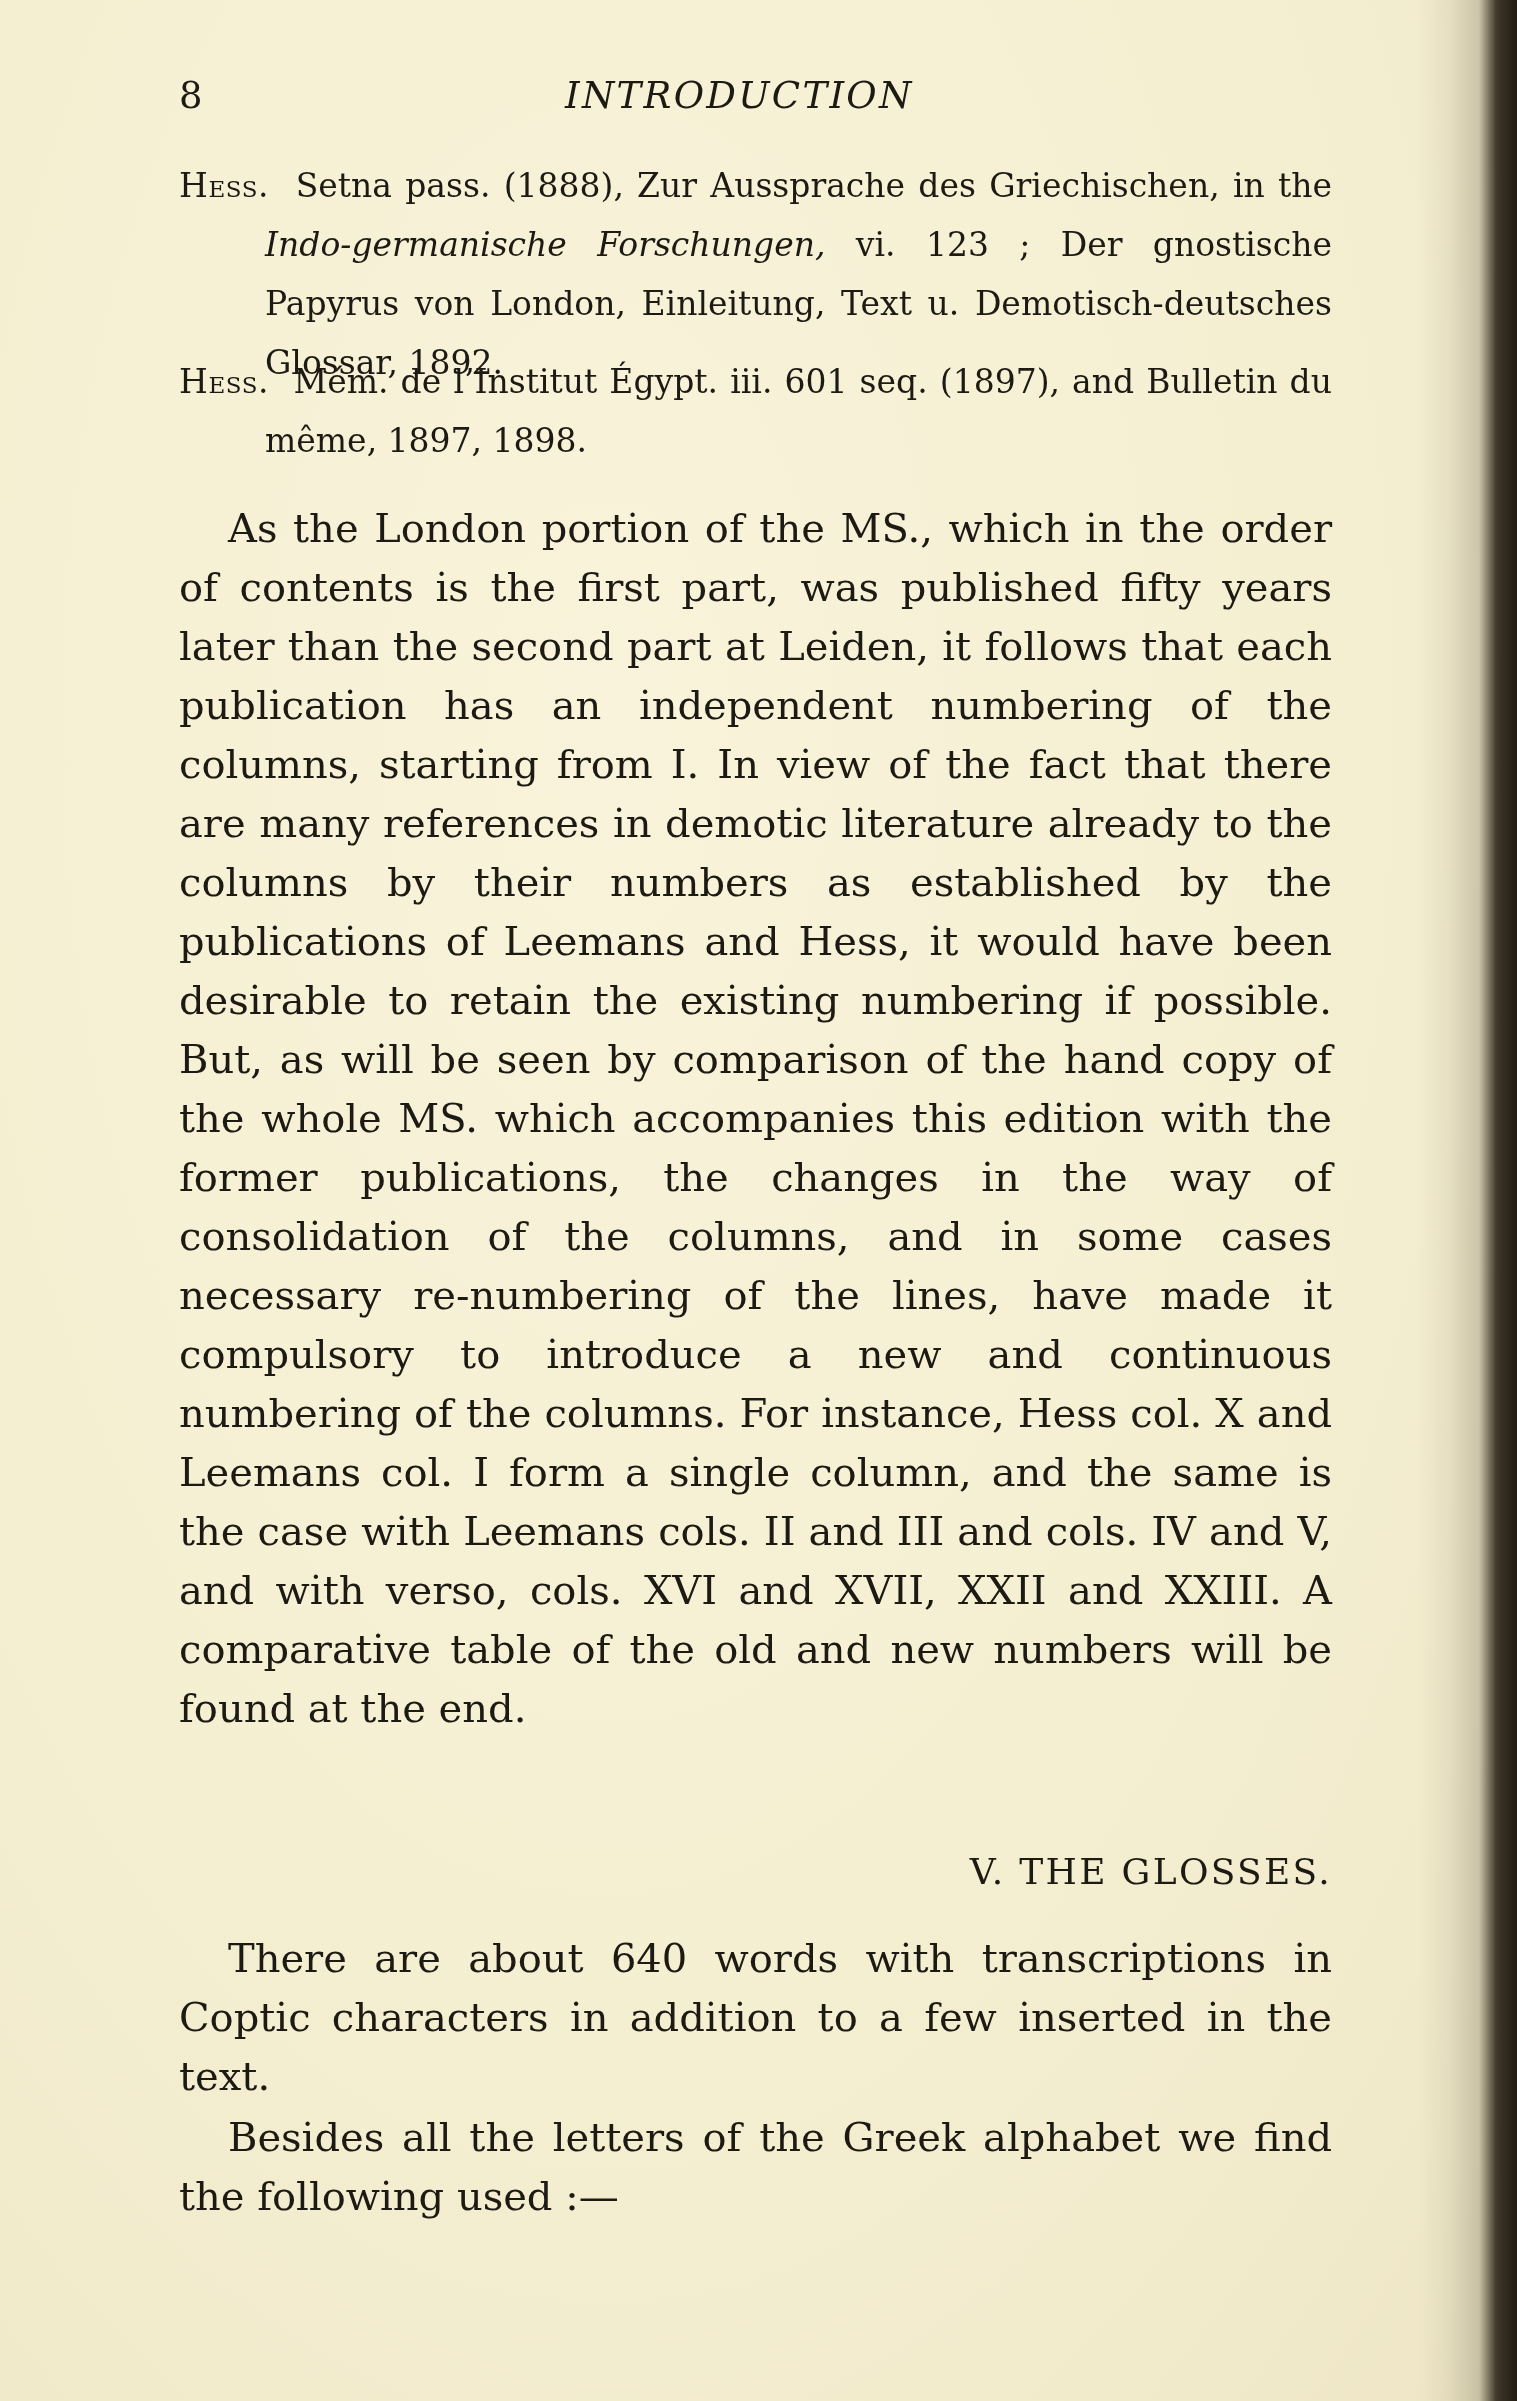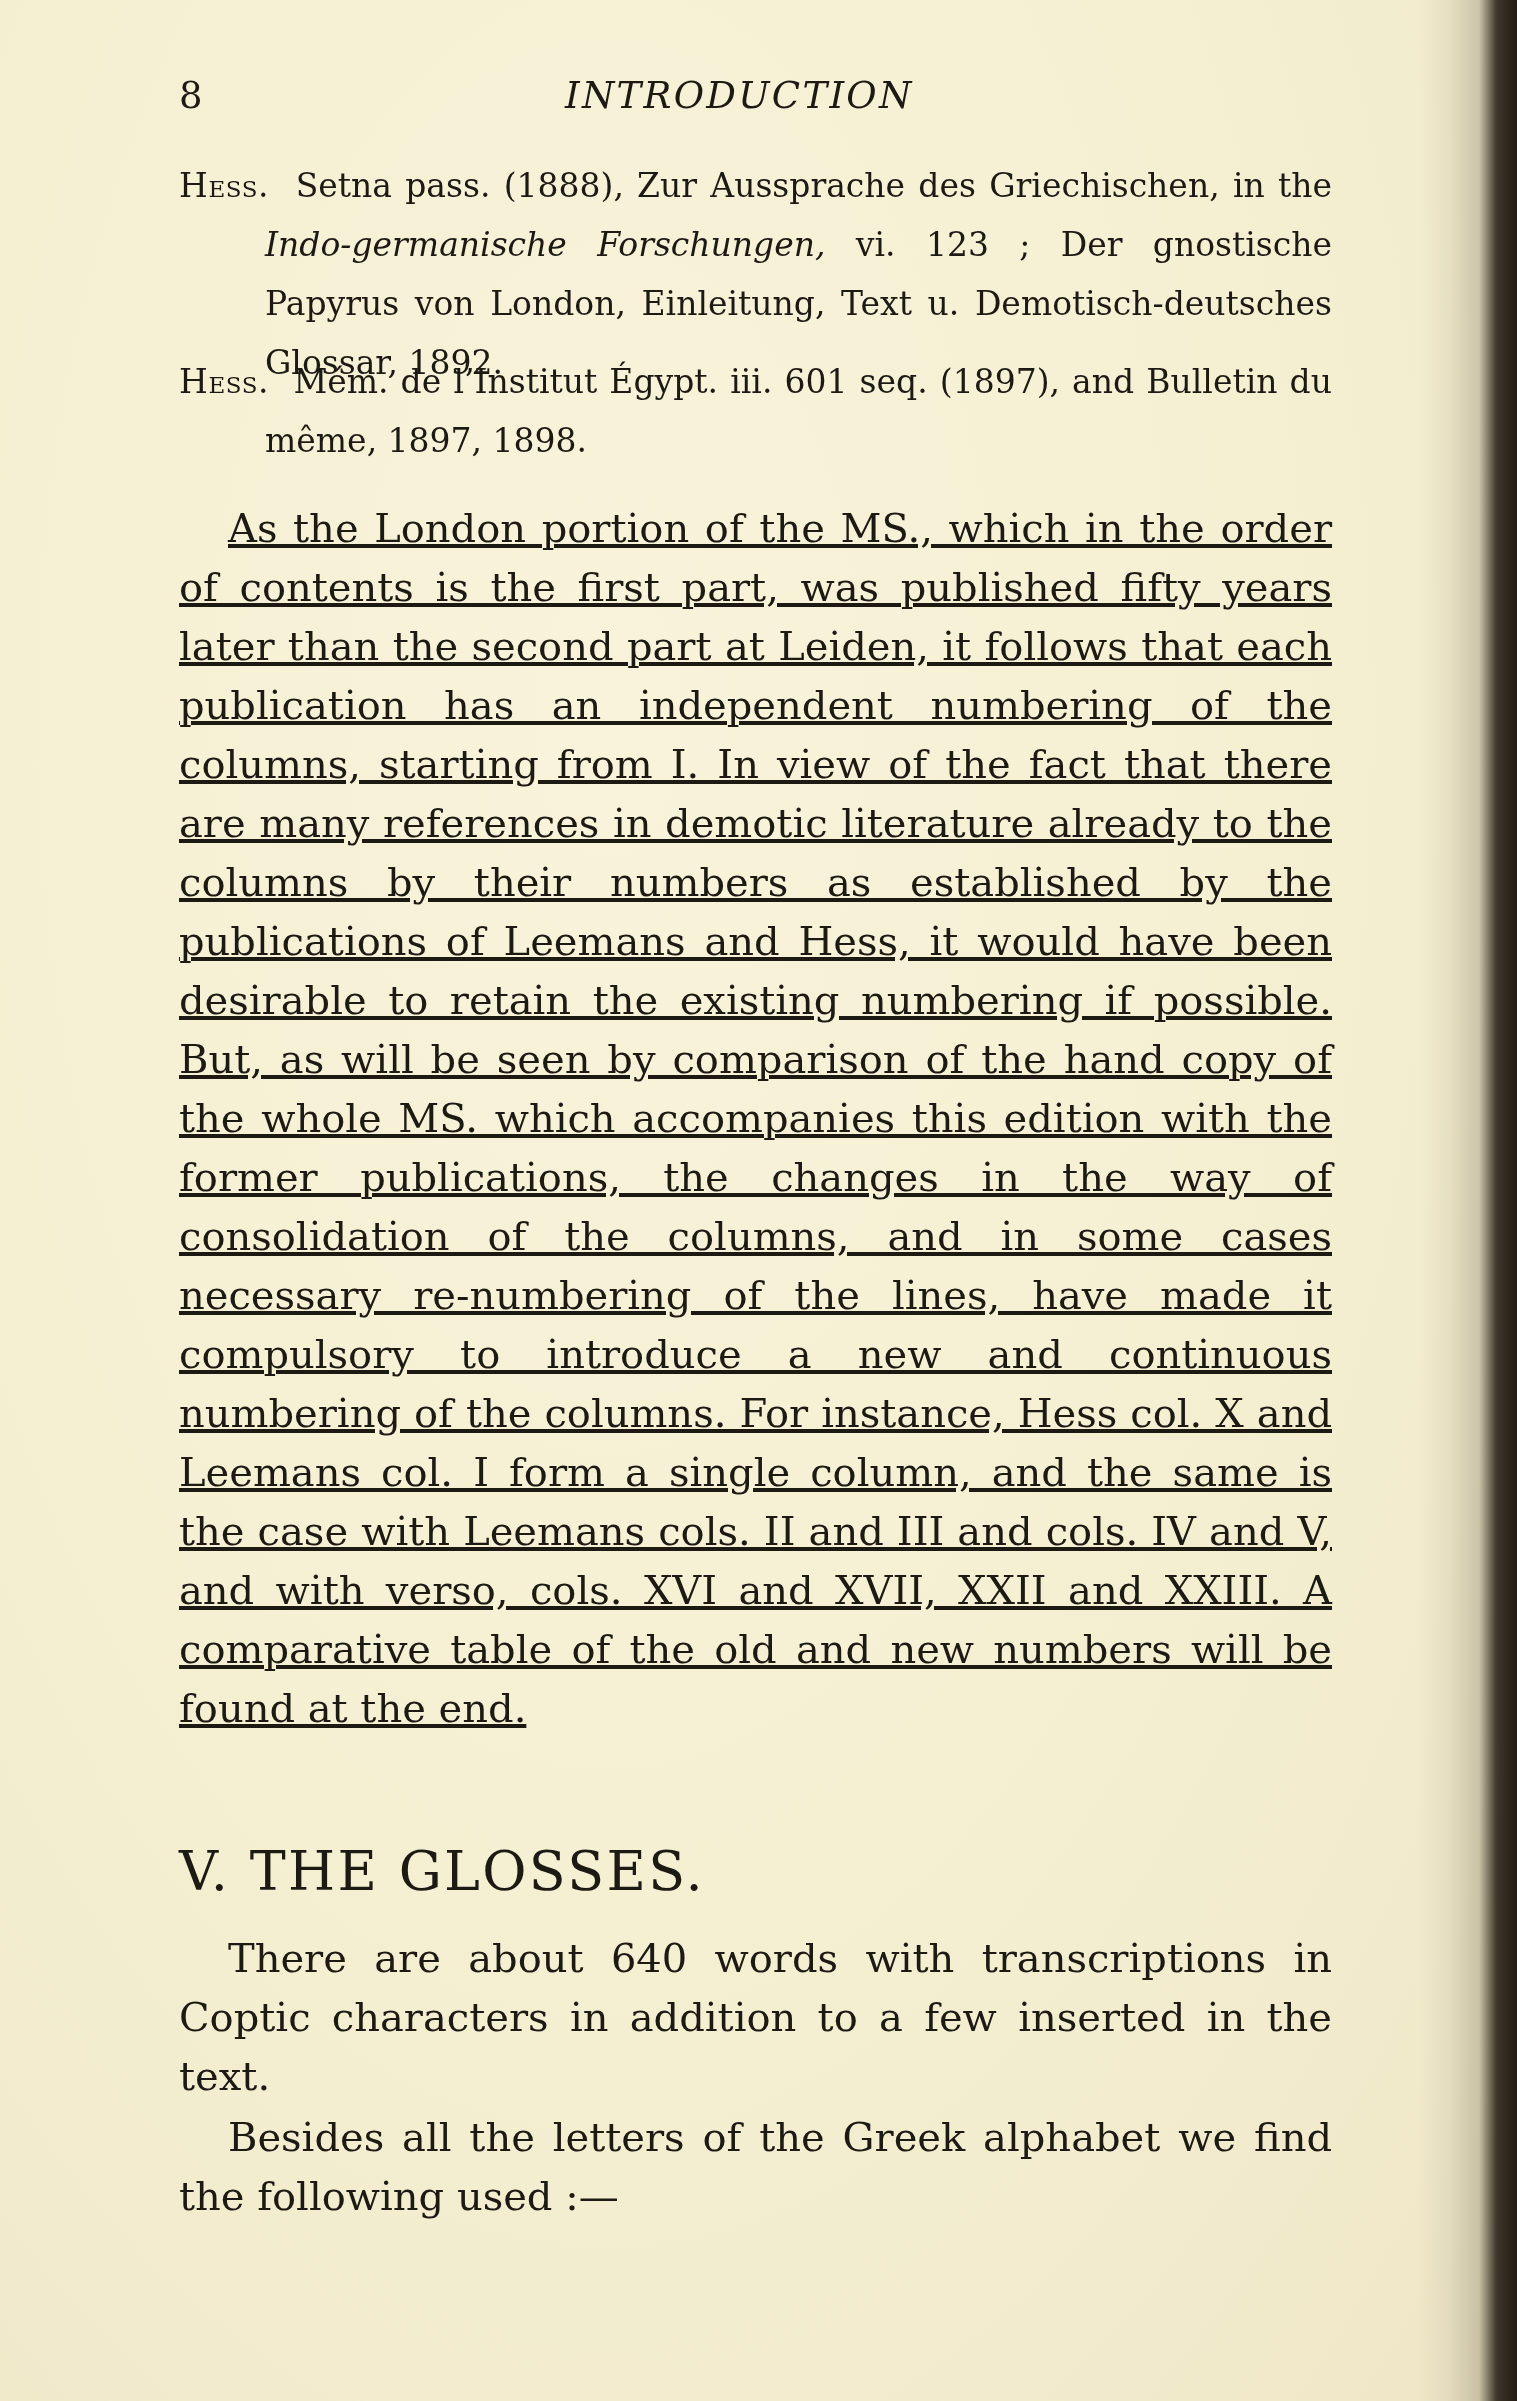--- a/index.html
+++ b/index.html
@@ -79,7 +79,7 @@
     text-align: justify;
     text-indent: 49px;
   }
-  .para-1 { top: 499px; text-decoration: underline; }
+  .para-1 { top: 499px; }
   .section-heading {
     position: absolute;
     left: 179px;

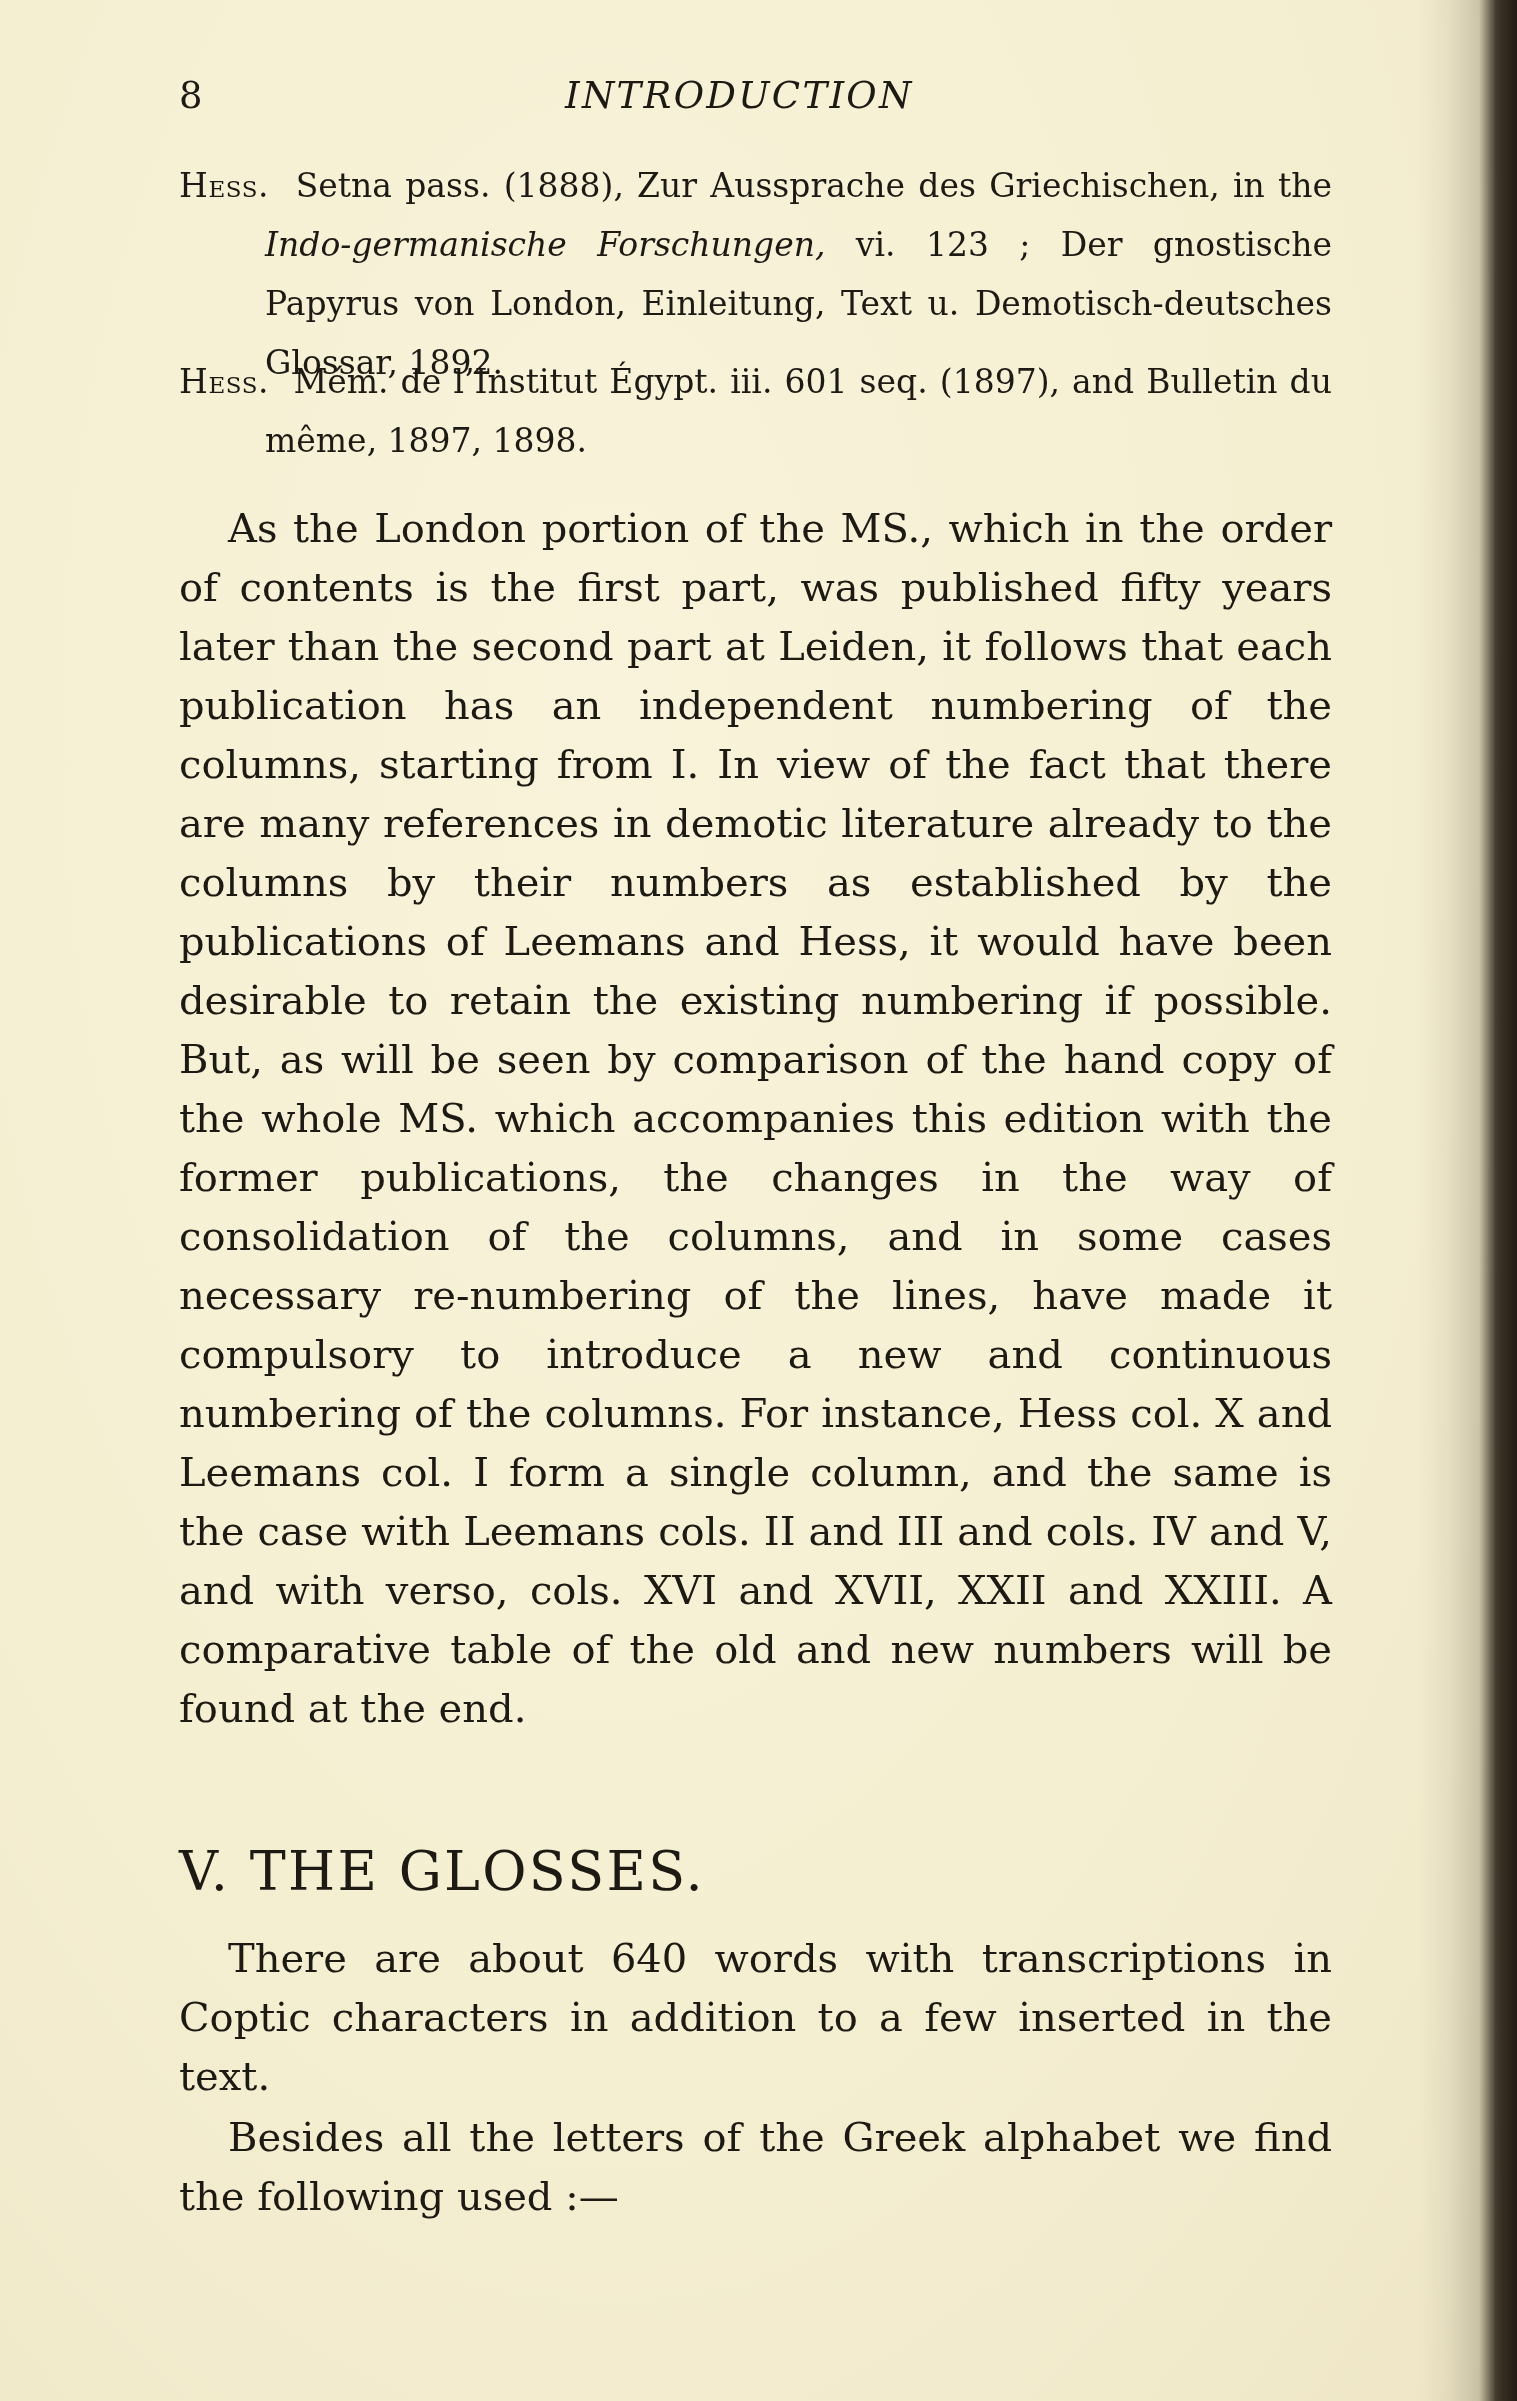--- a/index.html
+++ b/index.html
@@ -85,8 +85,8 @@
     left: 179px;
     width: 1153px;
     top: 1843px;
-    text-align: left;
-    font-size: 54px;
+    text-align: right;
+    font-size: 36px;
     letter-spacing: 2.3px;
     line-height: 57px;
   }

